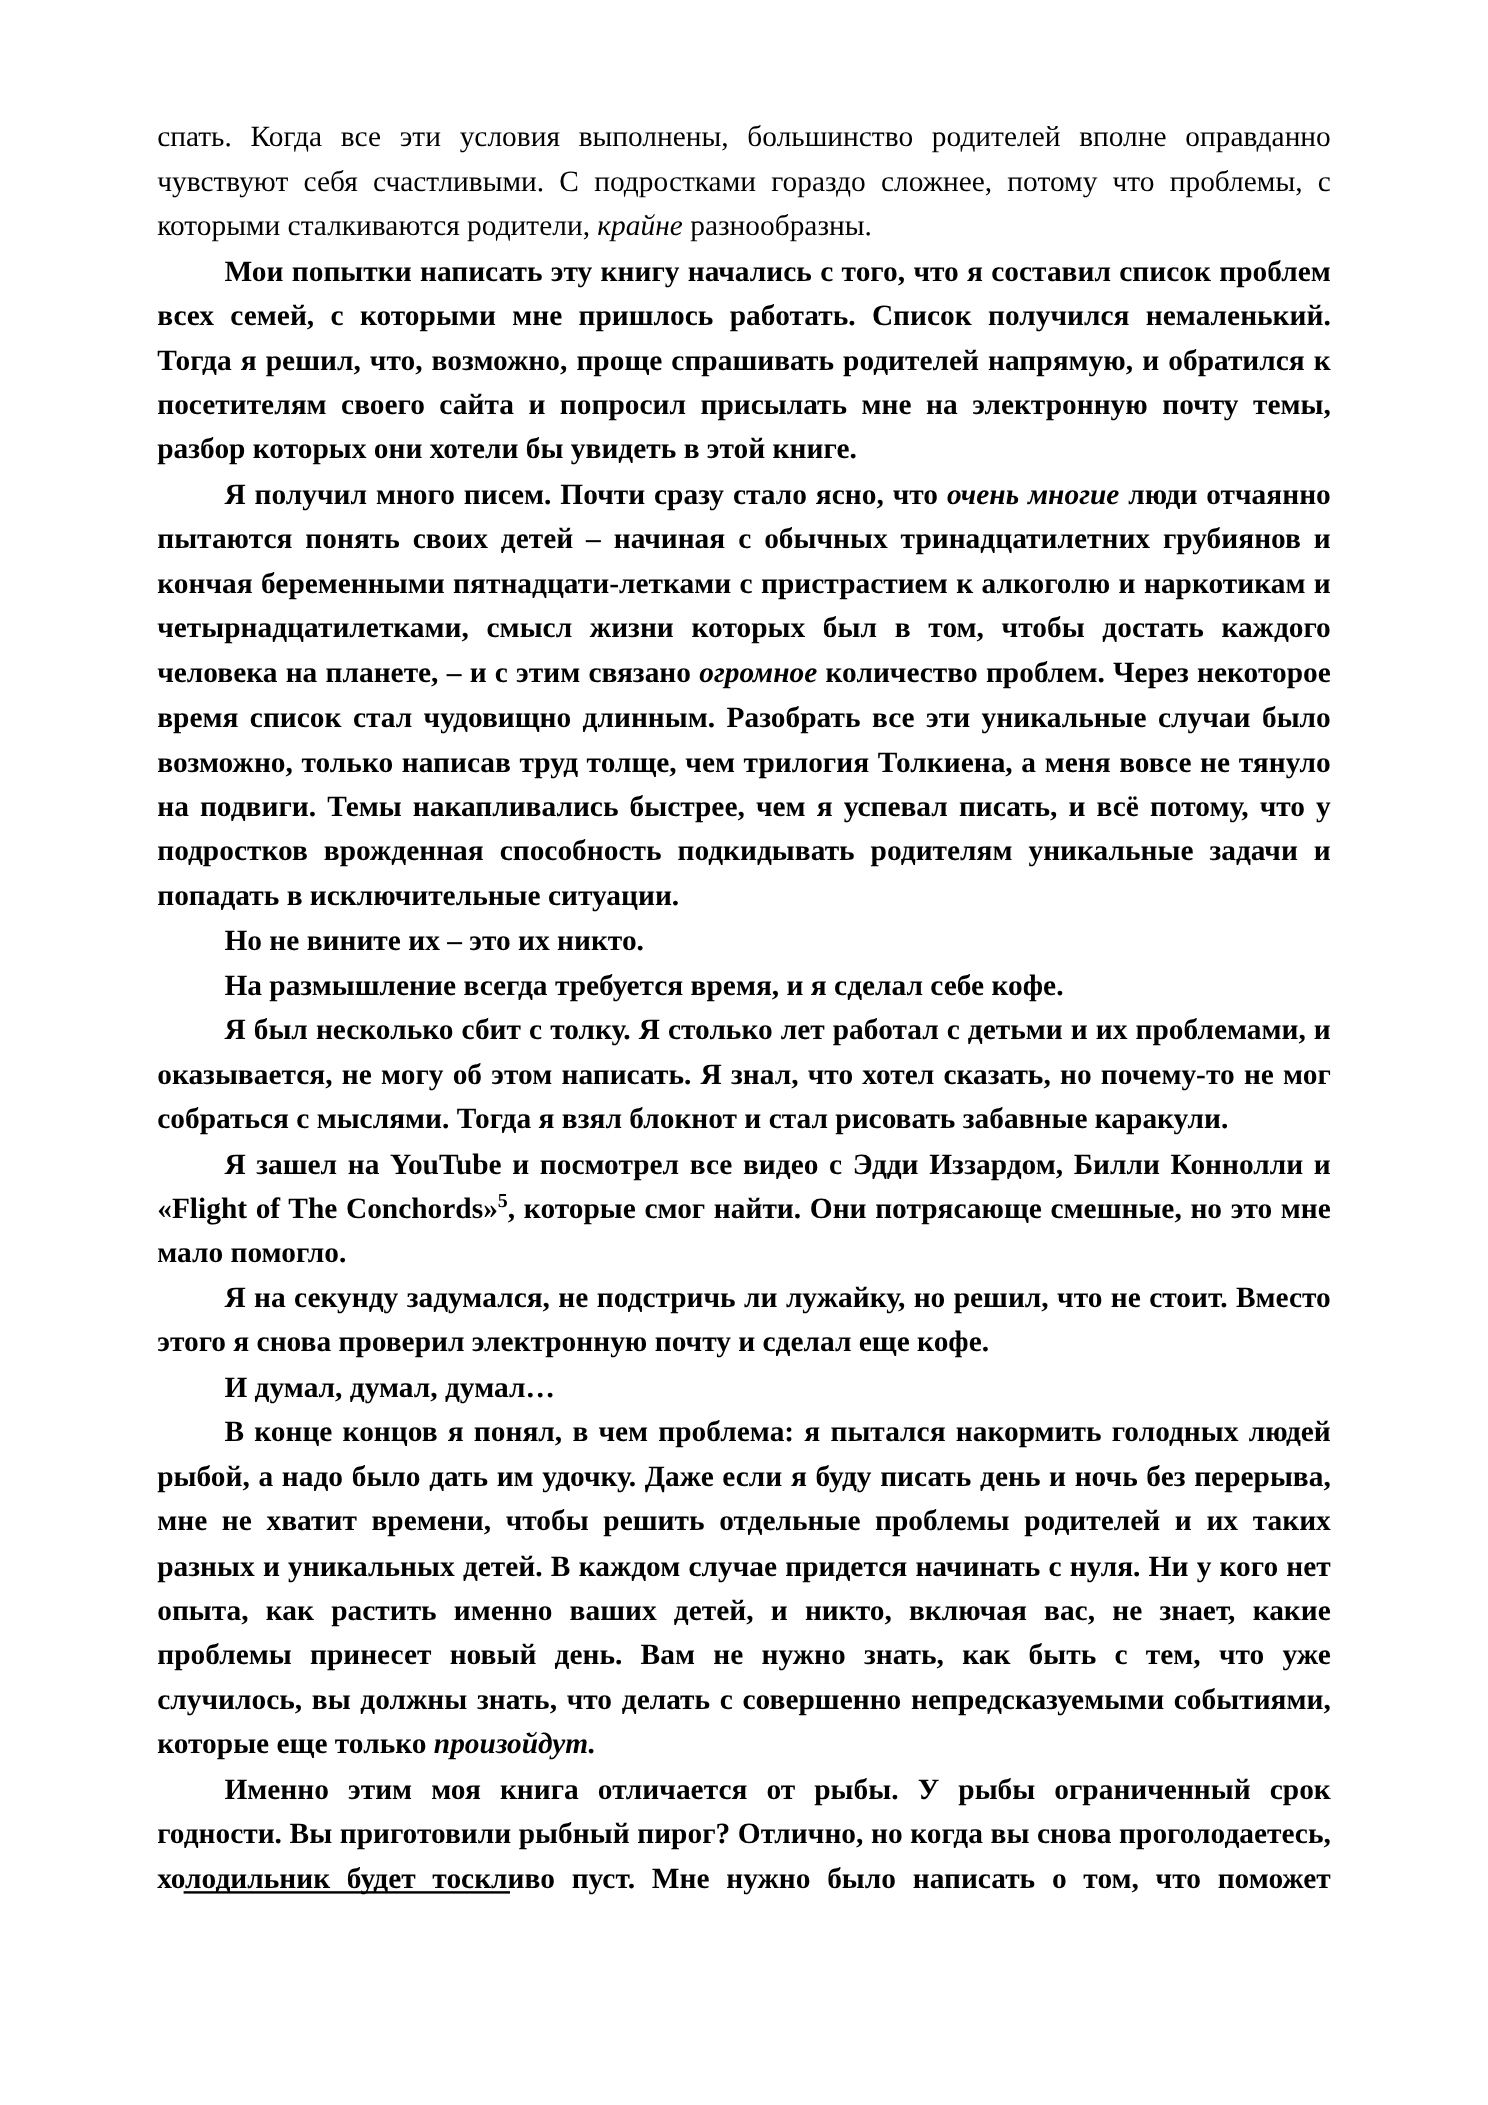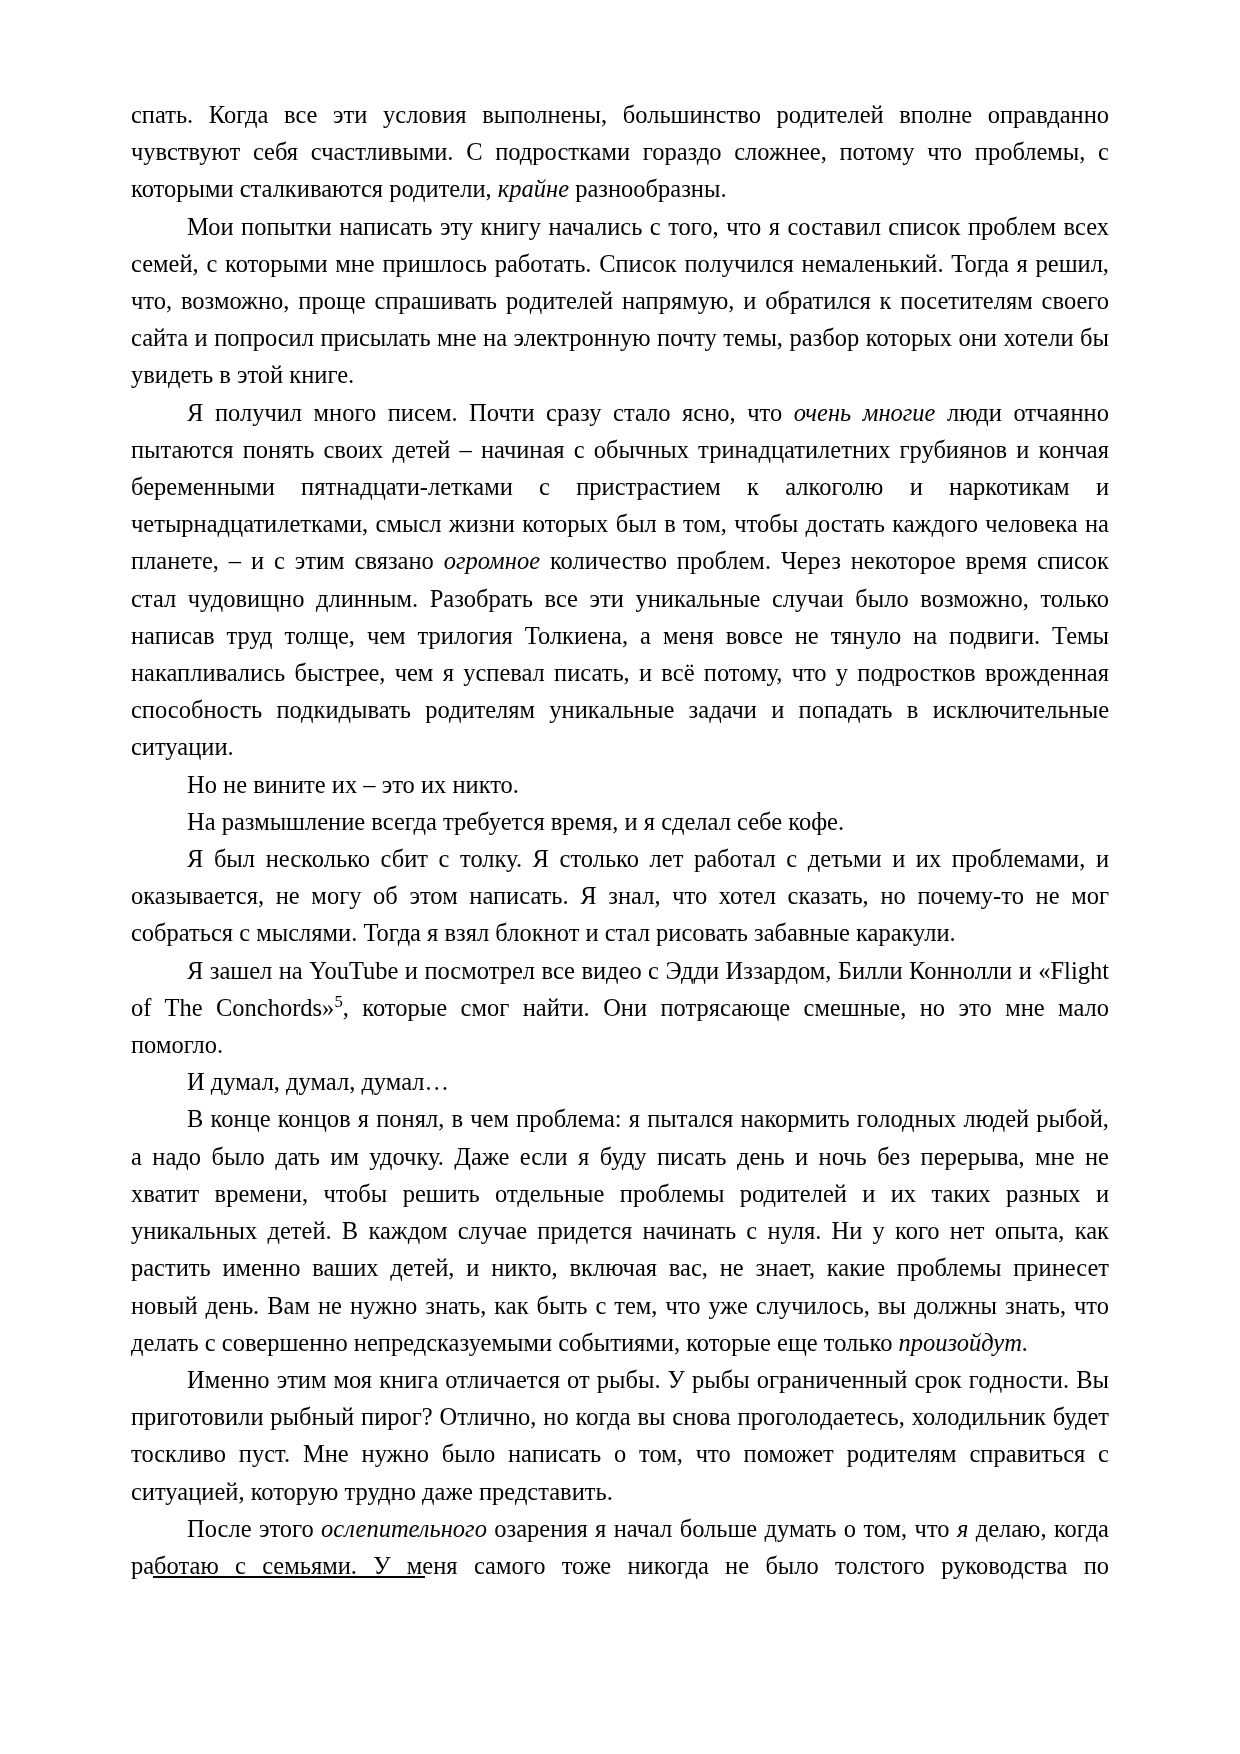--- a/index.html
+++ b/index.html
@@ -37,6 +37,7 @@
   }
   .para.indent {
     text-indent: 56px;
+    font-weight: bold;
   }
   .it {
     font-style: italic;

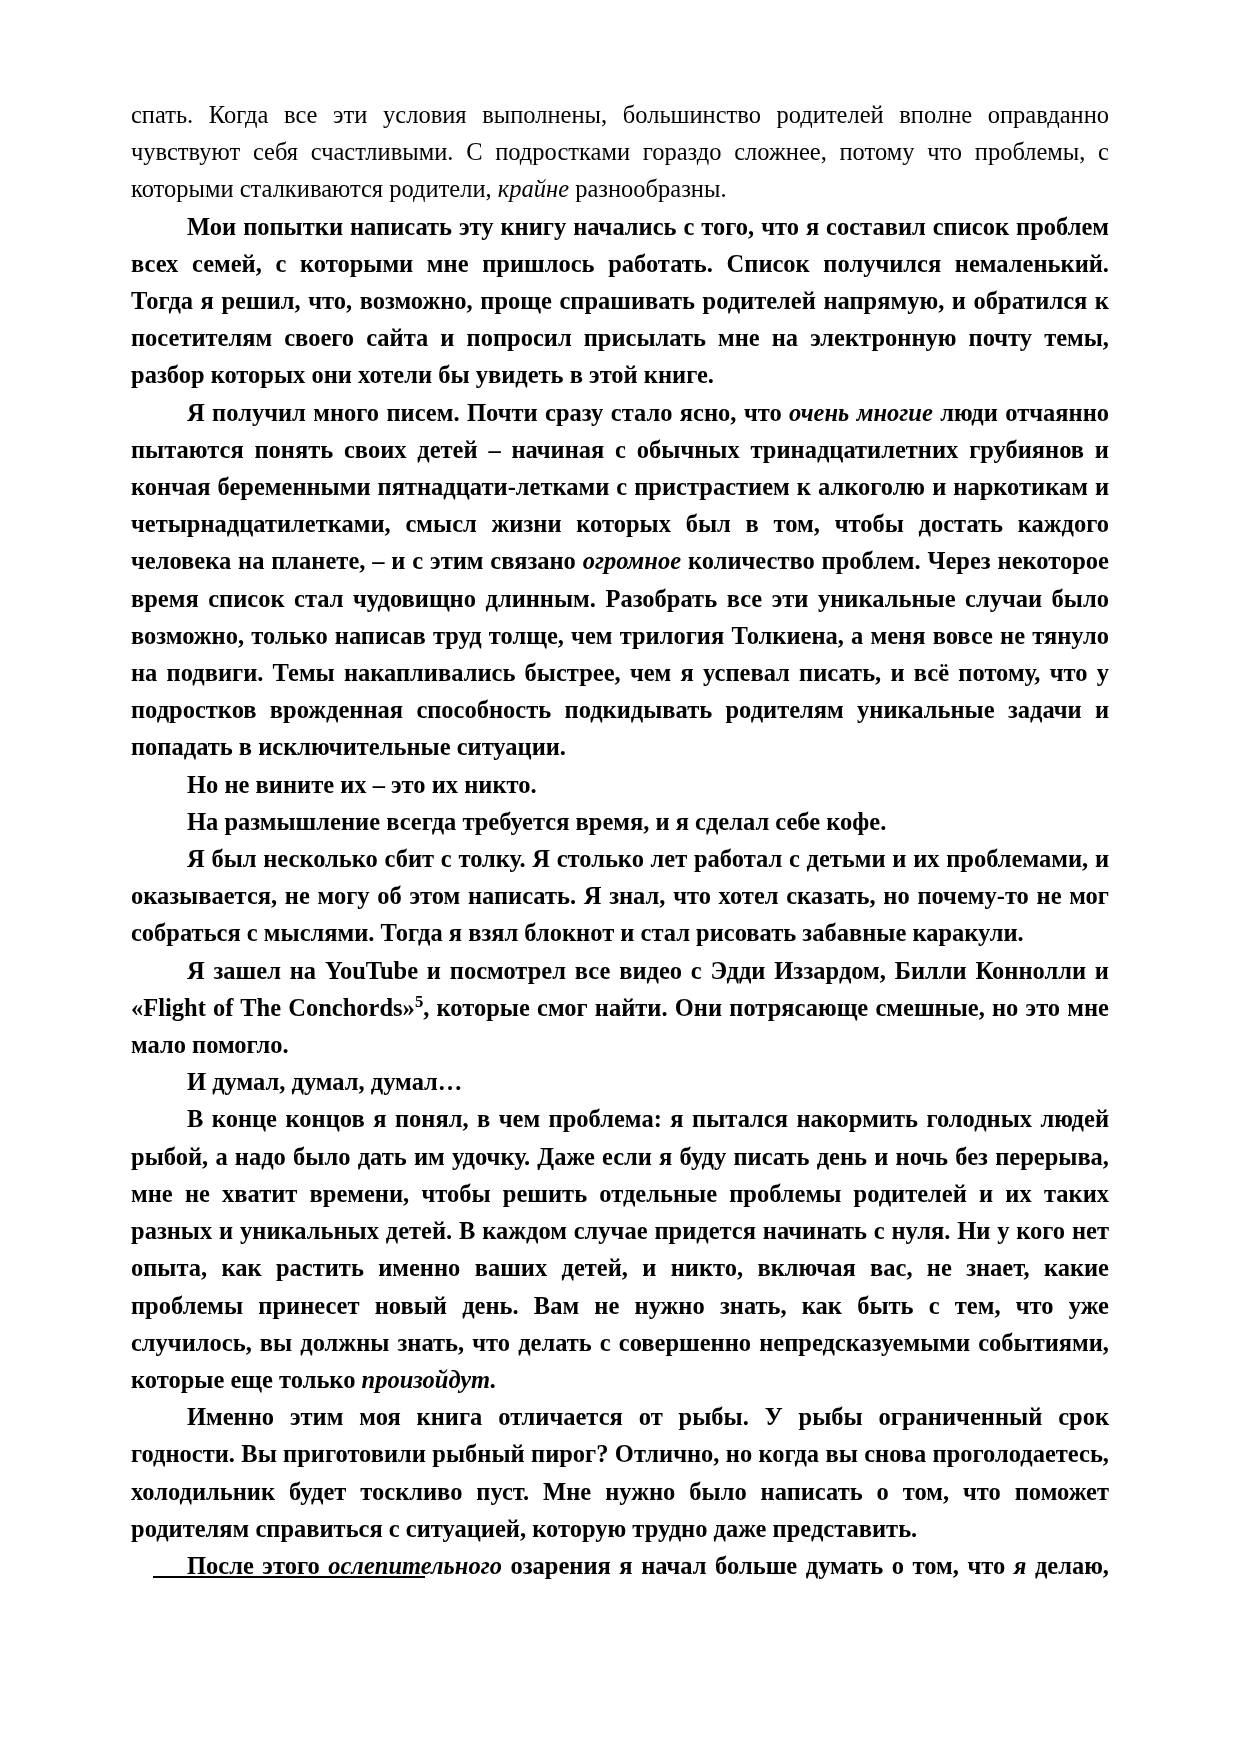--- a/index.html
+++ b/index.html
@@ -86,6 +86,7 @@
     <p class="para indent" id="p6"><span>На размышление всегда требуется время, и я сделал себе кофе.</span></p>
     <p class="para indent" id="p5"><span>Я был несколько сбит с толку. Я столько лет работал с детьми и их проблемами, и оказывается, не могу об этом написать. Я знал, что хотел сказать, но почему-то не мог собраться с мыслями. Тогда я взял блокнот и стал рисовать забавные каракули.</span></p>
     <p class="para indent" id="p9"><span>Я зашел на YouTube и посмотрел все видео с Эдди Иззардом, Билли Коннолли и «Flight of The Conchords»</span><sup class="fnref">5</sup><span>, которые смог найти. Они потрясающе смешные, но это мне мало помогло.</span></p>
+    <p class="para indent" id="p10"><span>Я на секунду задумался, не подстричь ли лужайку, но решил, что не стоит. Вместо этого я снова проверил электронную почту и сделал еще кофе.</span></p>
     <p class="para indent" id="p11"><span>И думал, думал, думал…</span></p>
     <p class="para indent" id="p12"><span>В конце концов я понял, в чем проблема: я пытался накормить голодных людей рыбой, а надо было дать им удочку. Даже если я буду писать день и ночь без перерыва, мне не хватит времени, чтобы решить отдельные проблемы родителей и их таких разных и уникальных детей. В каждом случае придется начинать с нуля. Ни у кого нет опыта, как растить именно ваших детей, и никто, включая вас, не знает, какие проблемы принесет новый день. Вам не нужно знать, как быть с тем, что уже случилось, вы должны знать, что делать с совершенно непредсказуемыми событиями, которые еще только </span><span class="it">произойдут.</span></p>
     <p class="para indent" id="p13"><span>Именно этим моя книга отличается от рыбы. У рыбы ограниченный срок годности. Вы приготовили рыбный пирог? Отлично, но когда вы снова проголодаетесь, холодильник будет тоскливо пуст. Мне нужно было написать о том, что поможет родителям справиться с ситуацией, которую трудно даже представить.</span></p>

